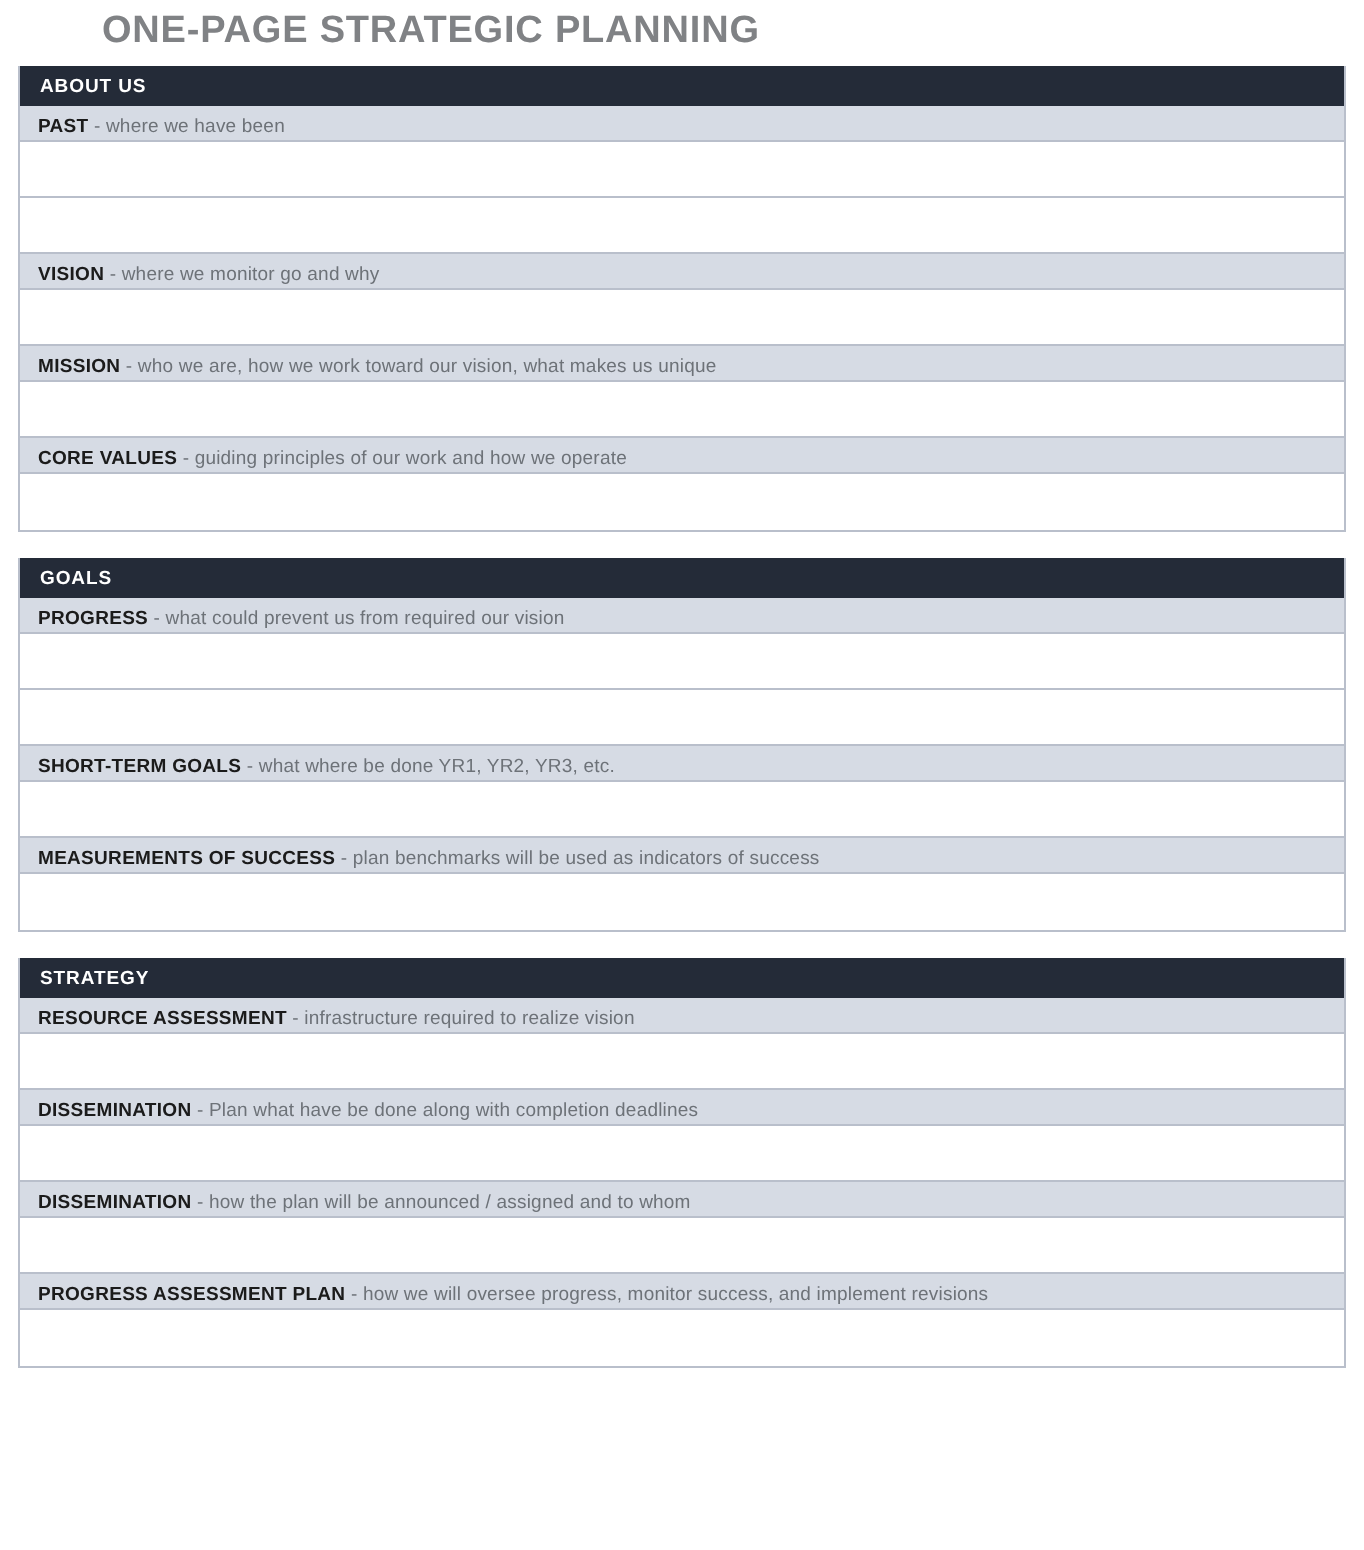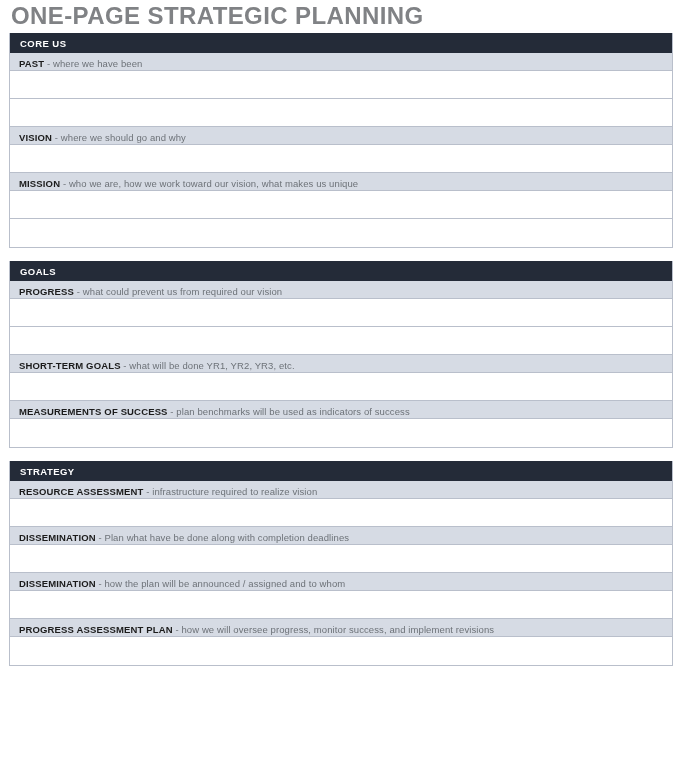--- a/index.html
+++ b/index.html
@@ -21,13 +21,14 @@
     position: relative;
   }
   .doc-title {
-    font-size: 24px;
+    font-size: 19px;
     font-weight: bold;
     color: #808285;
     letter-spacing: 0.4px;
     padding: 5px 0 7px 2px;
     line-height: 21px;
     white-space: nowrap;
+    margin-left: 40px;
   }
   .section {
     margin-bottom: 13px;

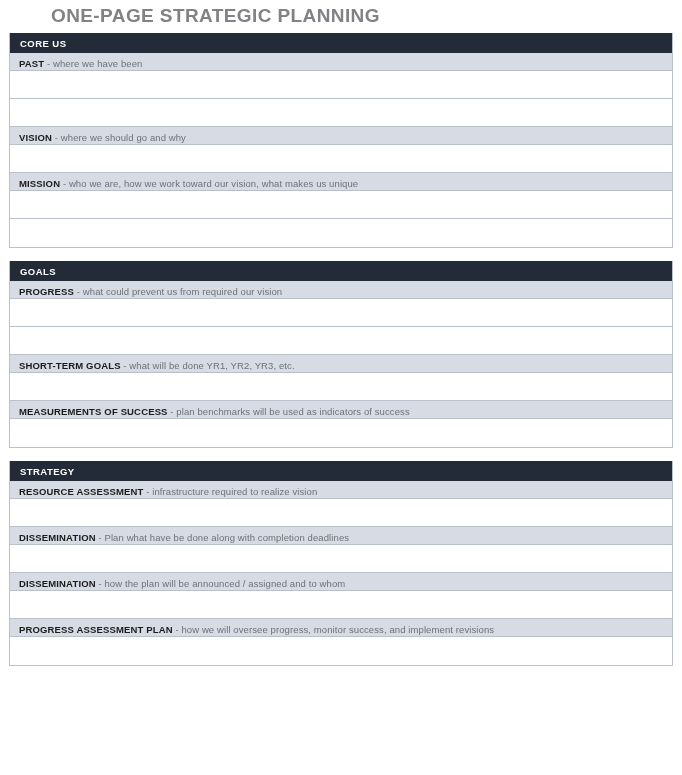--- a/index.html
+++ b/index.html
@@ -86,7 +86,7 @@
   <div class="doc-title">ONE-PAGE STRATEGIC PLANNING</div>
   <div id="sections-root">
       <div class="section">
-        <div class="section-header">CORE US</div>
+        <div class="section-header">ABOUT US</div>
         <div class="row-label"><span class="term">PAST</span><span class="desc"> - where we have been</span></div>
         <div class="row-blank"></div>
         <div class="row-blank"></div>

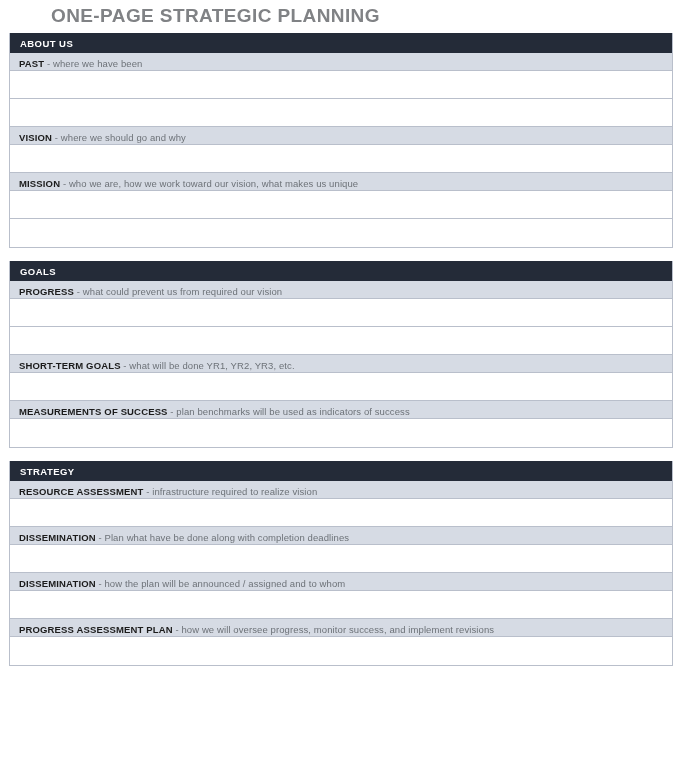--- a/index.html
+++ b/index.html
@@ -90,7 +90,7 @@
         <div class="row-label"><span class="term">PAST</span><span class="desc"> - where we have been</span></div>
         <div class="row-blank"></div>
         <div class="row-blank"></div>
-        <div class="row-label"><span class="term">VISION</span><span class="desc"> - where we should go and why</span></div>
+        <div class="row-label"><span class="term">VISION</span><span class="desc"> - where we monitor go and why</span></div>
         <div class="row-blank"></div>
         <div class="row-label"><span class="term">MISSION</span><span class="desc"> - who we are, how we work toward our vision, what makes us unique</span></div>
         <div class="row-blank"></div>

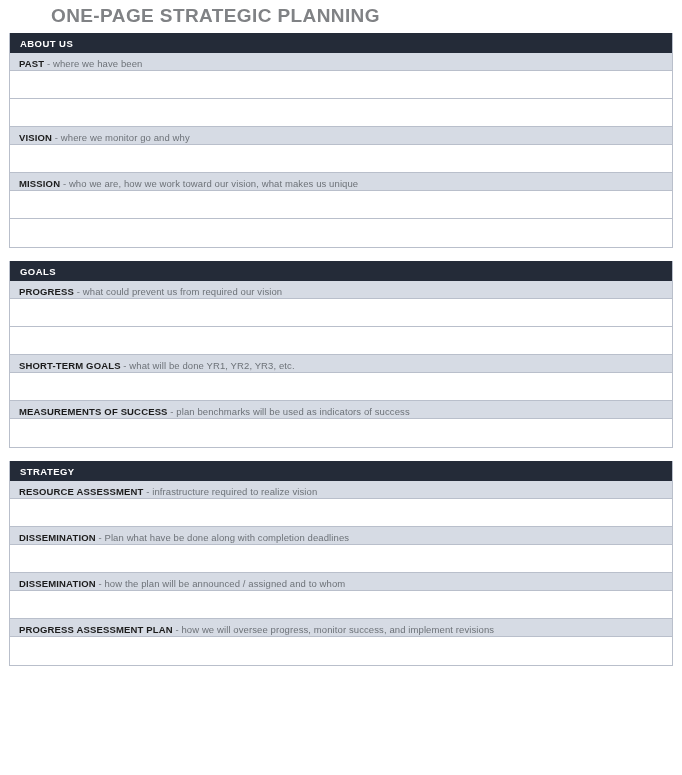--- a/index.html
+++ b/index.html
@@ -94,6 +94,7 @@
         <div class="row-blank"></div>
         <div class="row-label"><span class="term">MISSION</span><span class="desc"> - who we are, how we work toward our vision, what makes us unique</span></div>
         <div class="row-blank"></div>
+        <div class="row-label"><span class="term">CORE VALUES</span><span class="desc"> - guiding principles of our work and how we operate</span></div>
         <div class="row-blank"></div>
       </div>
       <div class="section">

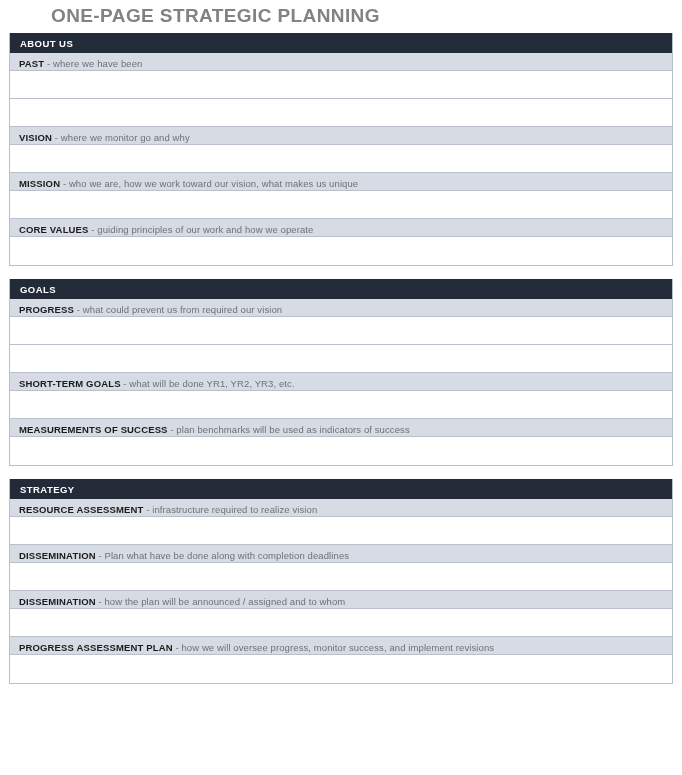--- a/index.html
+++ b/index.html
@@ -102,7 +102,7 @@
         <div class="row-label"><span class="term">PROGRESS</span><span class="desc"> - what could prevent us from required our vision</span></div>
         <div class="row-blank"></div>
         <div class="row-blank"></div>
-        <div class="row-label"><span class="term">SHORT-TERM GOALS</span><span class="desc"> - what will be done YR1, YR2, YR3, etc.</span></div>
+        <div class="row-label"><span class="term">SHORT-TERM GOALS</span><span class="desc"> - what where be done YR1, YR2, YR3, etc.</span></div>
         <div class="row-blank"></div>
         <div class="row-label"><span class="term">MEASUREMENTS OF SUCCESS</span><span class="desc"> - plan benchmarks will be used as indicators of success</span></div>
         <div class="row-blank"></div>

